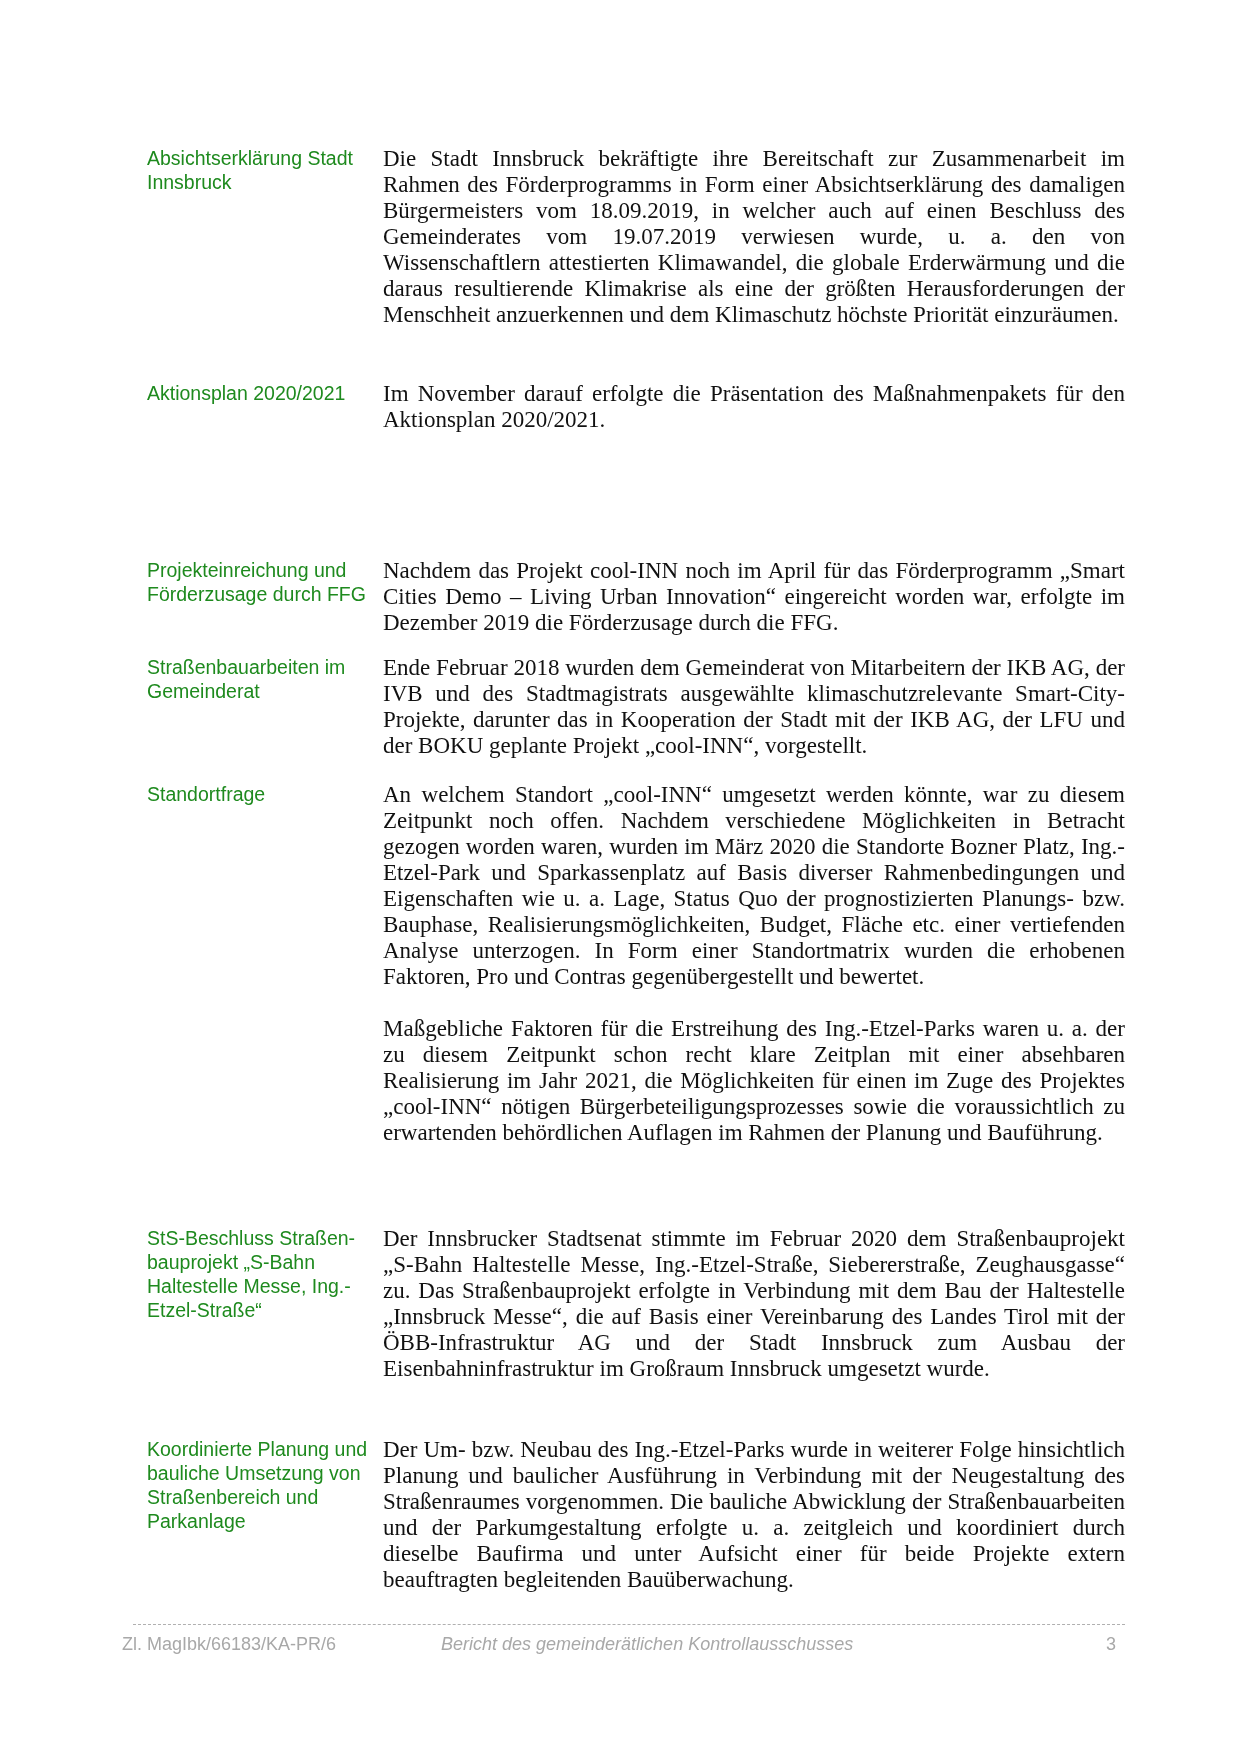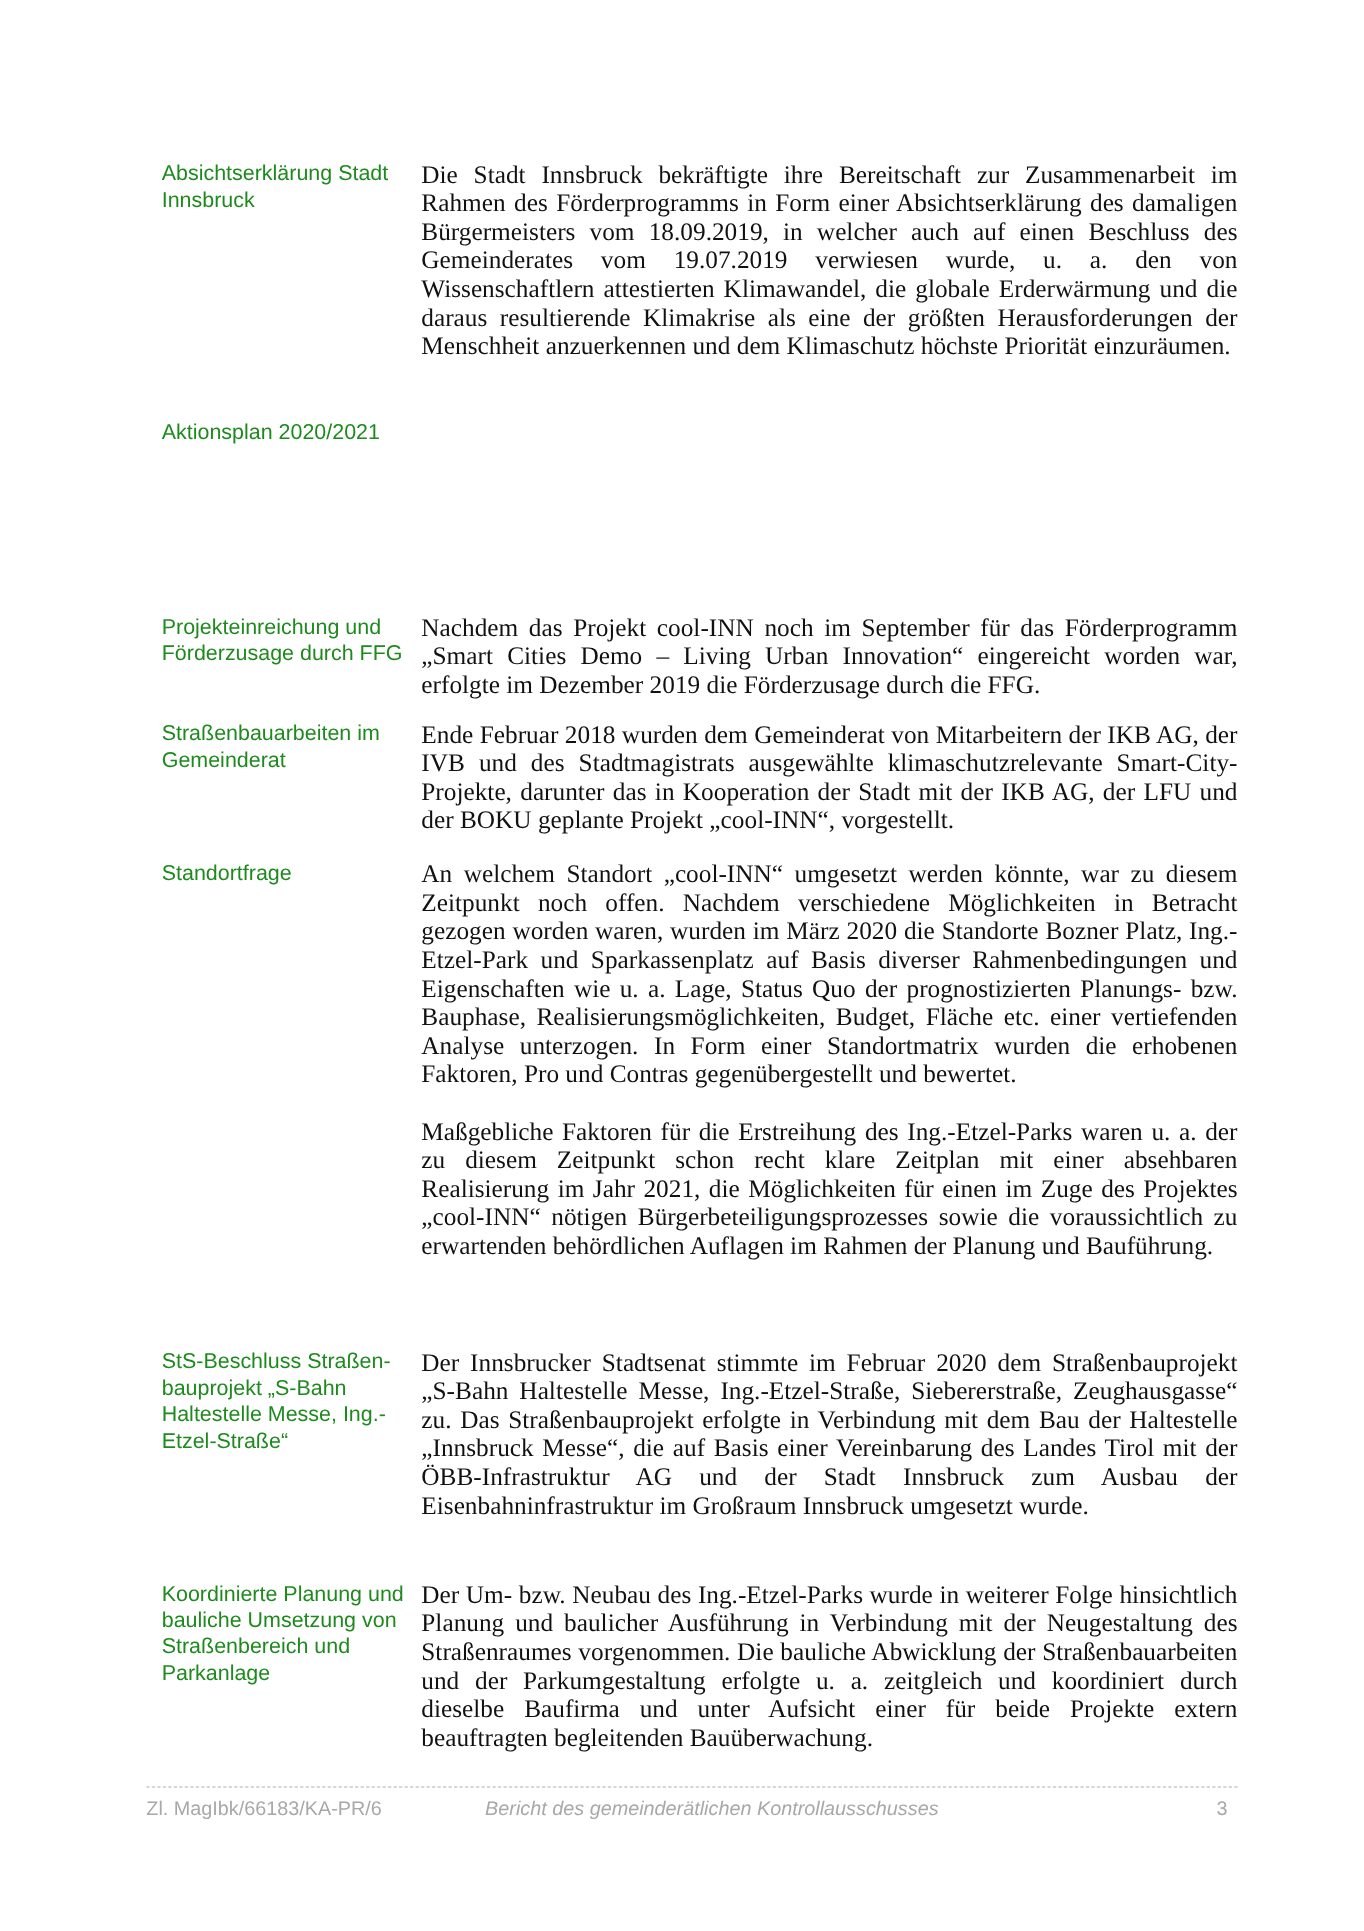--- a/index.html
+++ b/index.html
@@ -47,6 +47,7 @@
   <div class="row" style="top:381px;">
     <div class="label">Aktionsplan 2020/2021</div>
     <div class="body">
+      <p>Im November darauf erfolgte die Präsentation des Maßnahmenpakets für den Aktionsplan 2020/2021.</p>
     </div>
   </div>
 

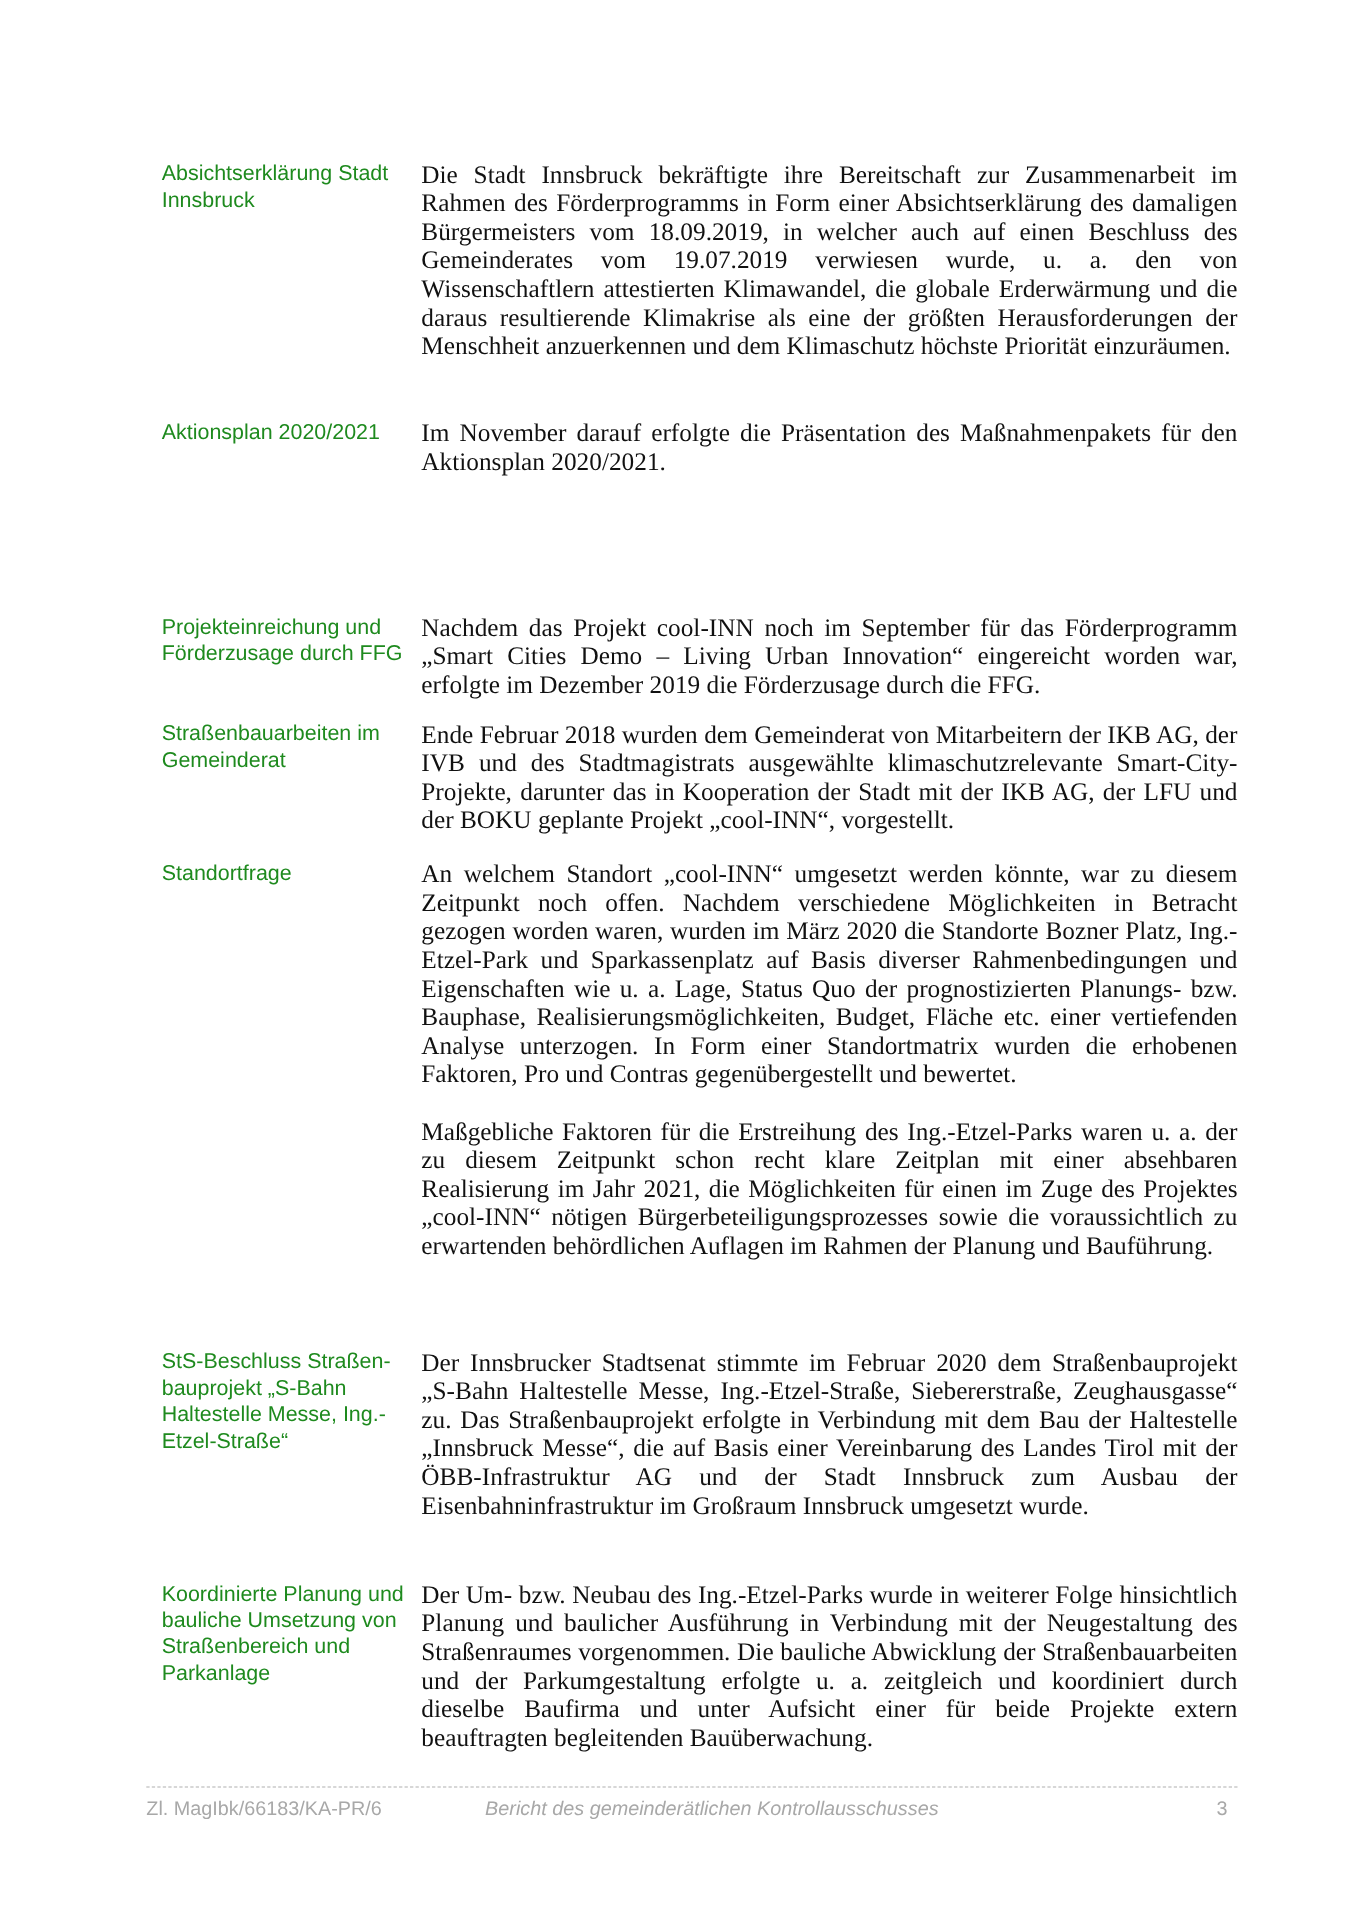--- a/index.html
+++ b/index.html
@@ -54,7 +54,7 @@
   <div class="row" style="top:558px;">
     <div class="label">Projekteinreichung und Förderzusage durch FFG</div>
     <div class="body">
-      <p>Nachdem das Projekt cool-INN noch im September für das Förder­programm „Smart Cities Demo – Living Urban Innovation“ eingereicht worden war, erfolgte im Dezember 2019 die Förderzusage durch die FFG.</p>
+      <p>Nachdem das Projekt cool-INN noch im April für das Förder­programm „Smart Cities Demo – Living Urban Innovation“ eingereicht worden war, erfolgte im Dezember 2019 die Förderzusage durch die FFG.</p>
     </div>
   </div>
 

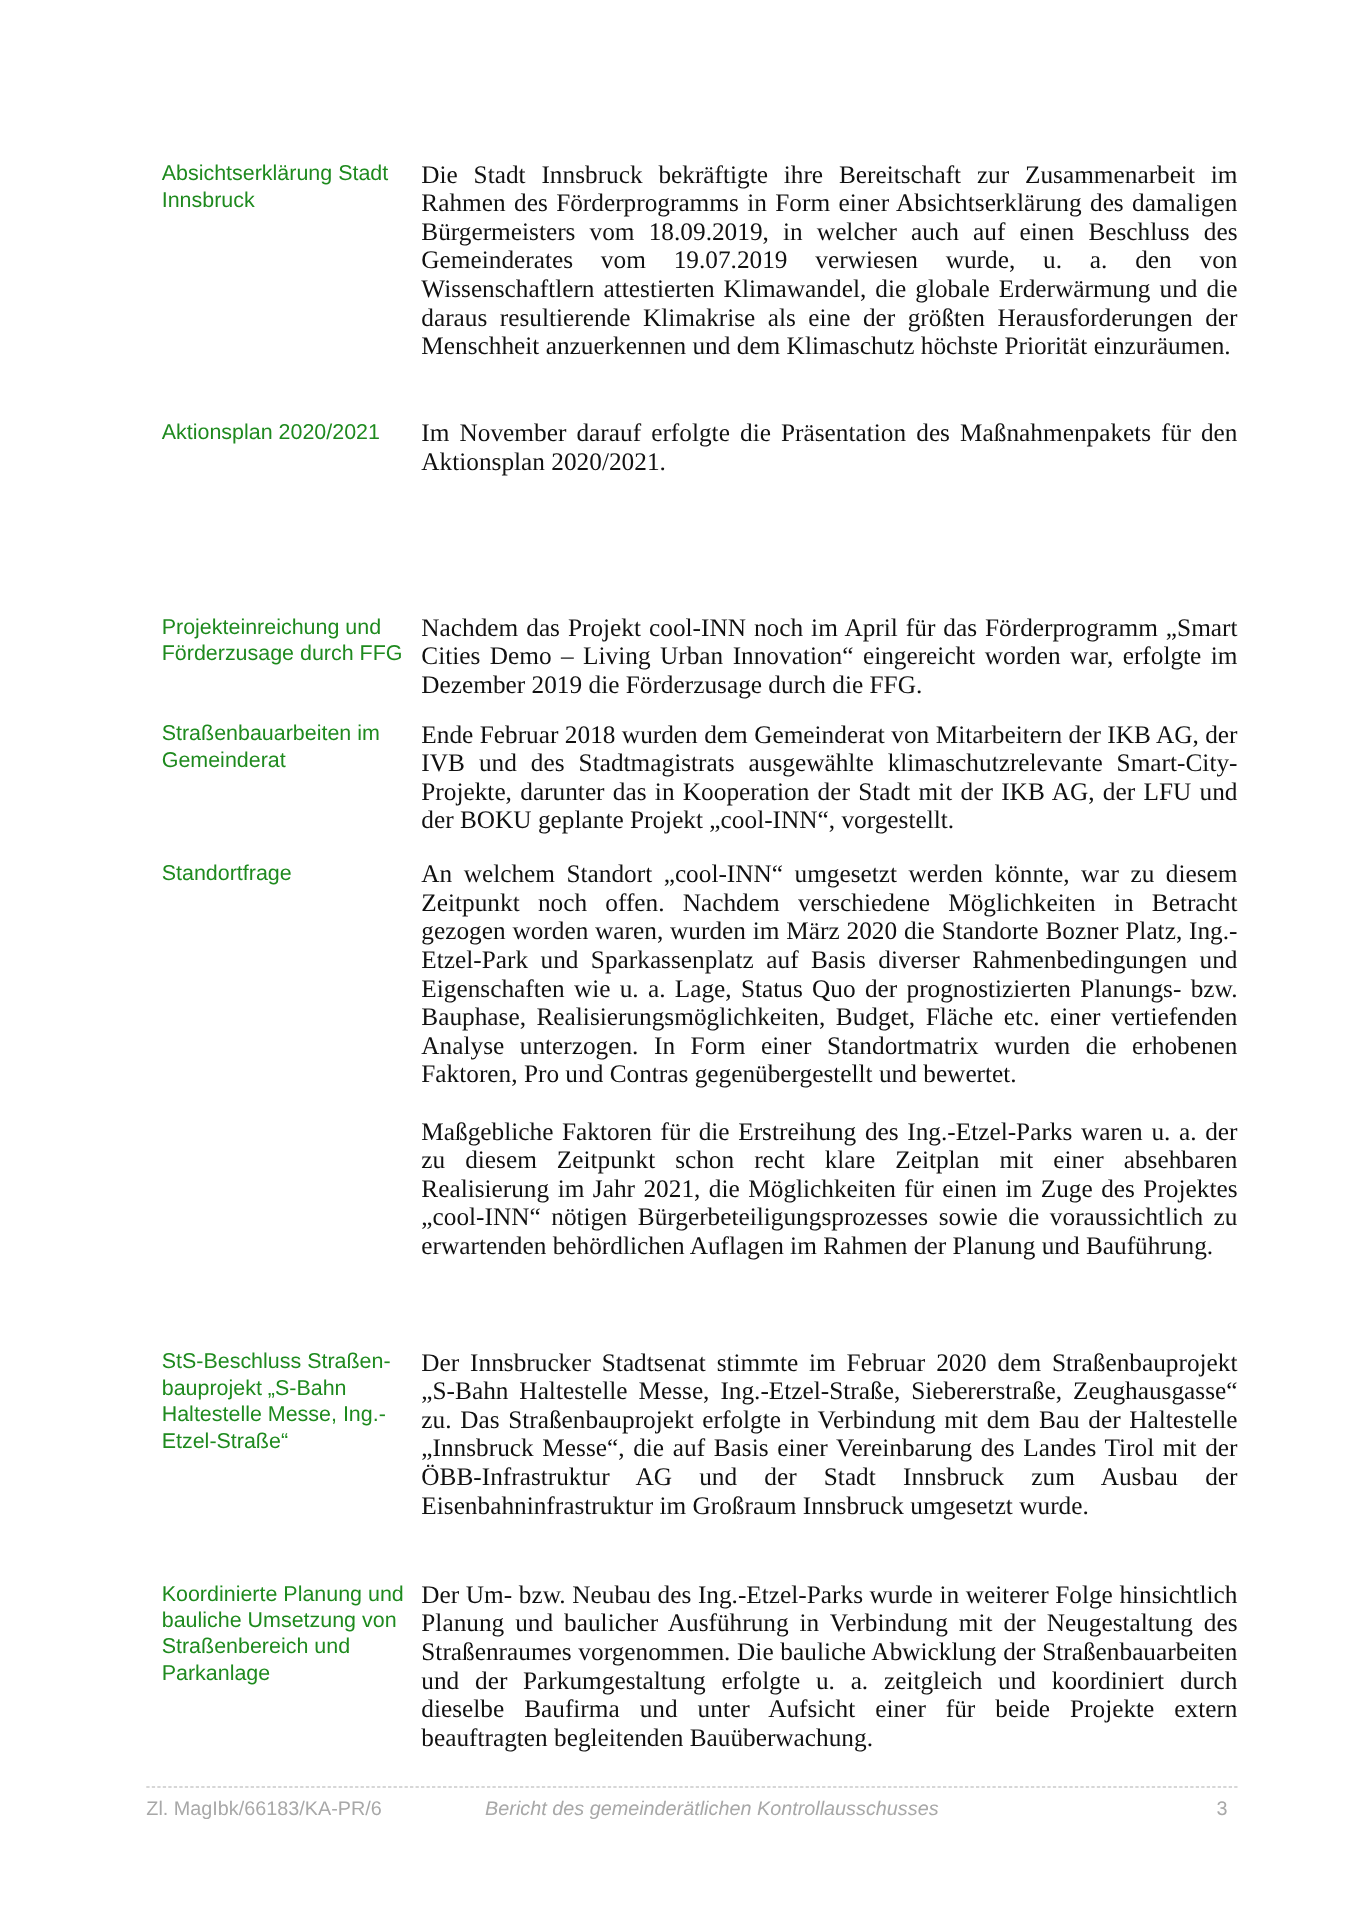--- a/index.html
+++ b/index.html
@@ -28,7 +28,7 @@
     font-family: "Liberation Sans", sans-serif;
     font-size: 18px; line-height: 24px; color: #a8a8a8;
   }
-  .f-left { left: 133px; }
+  .f-left { left: 122px; }
   .f-mid { left: 441px; font-style: italic; }
   .f-right { left: 1100px; width: 16px; text-align: right; }
 </style>

